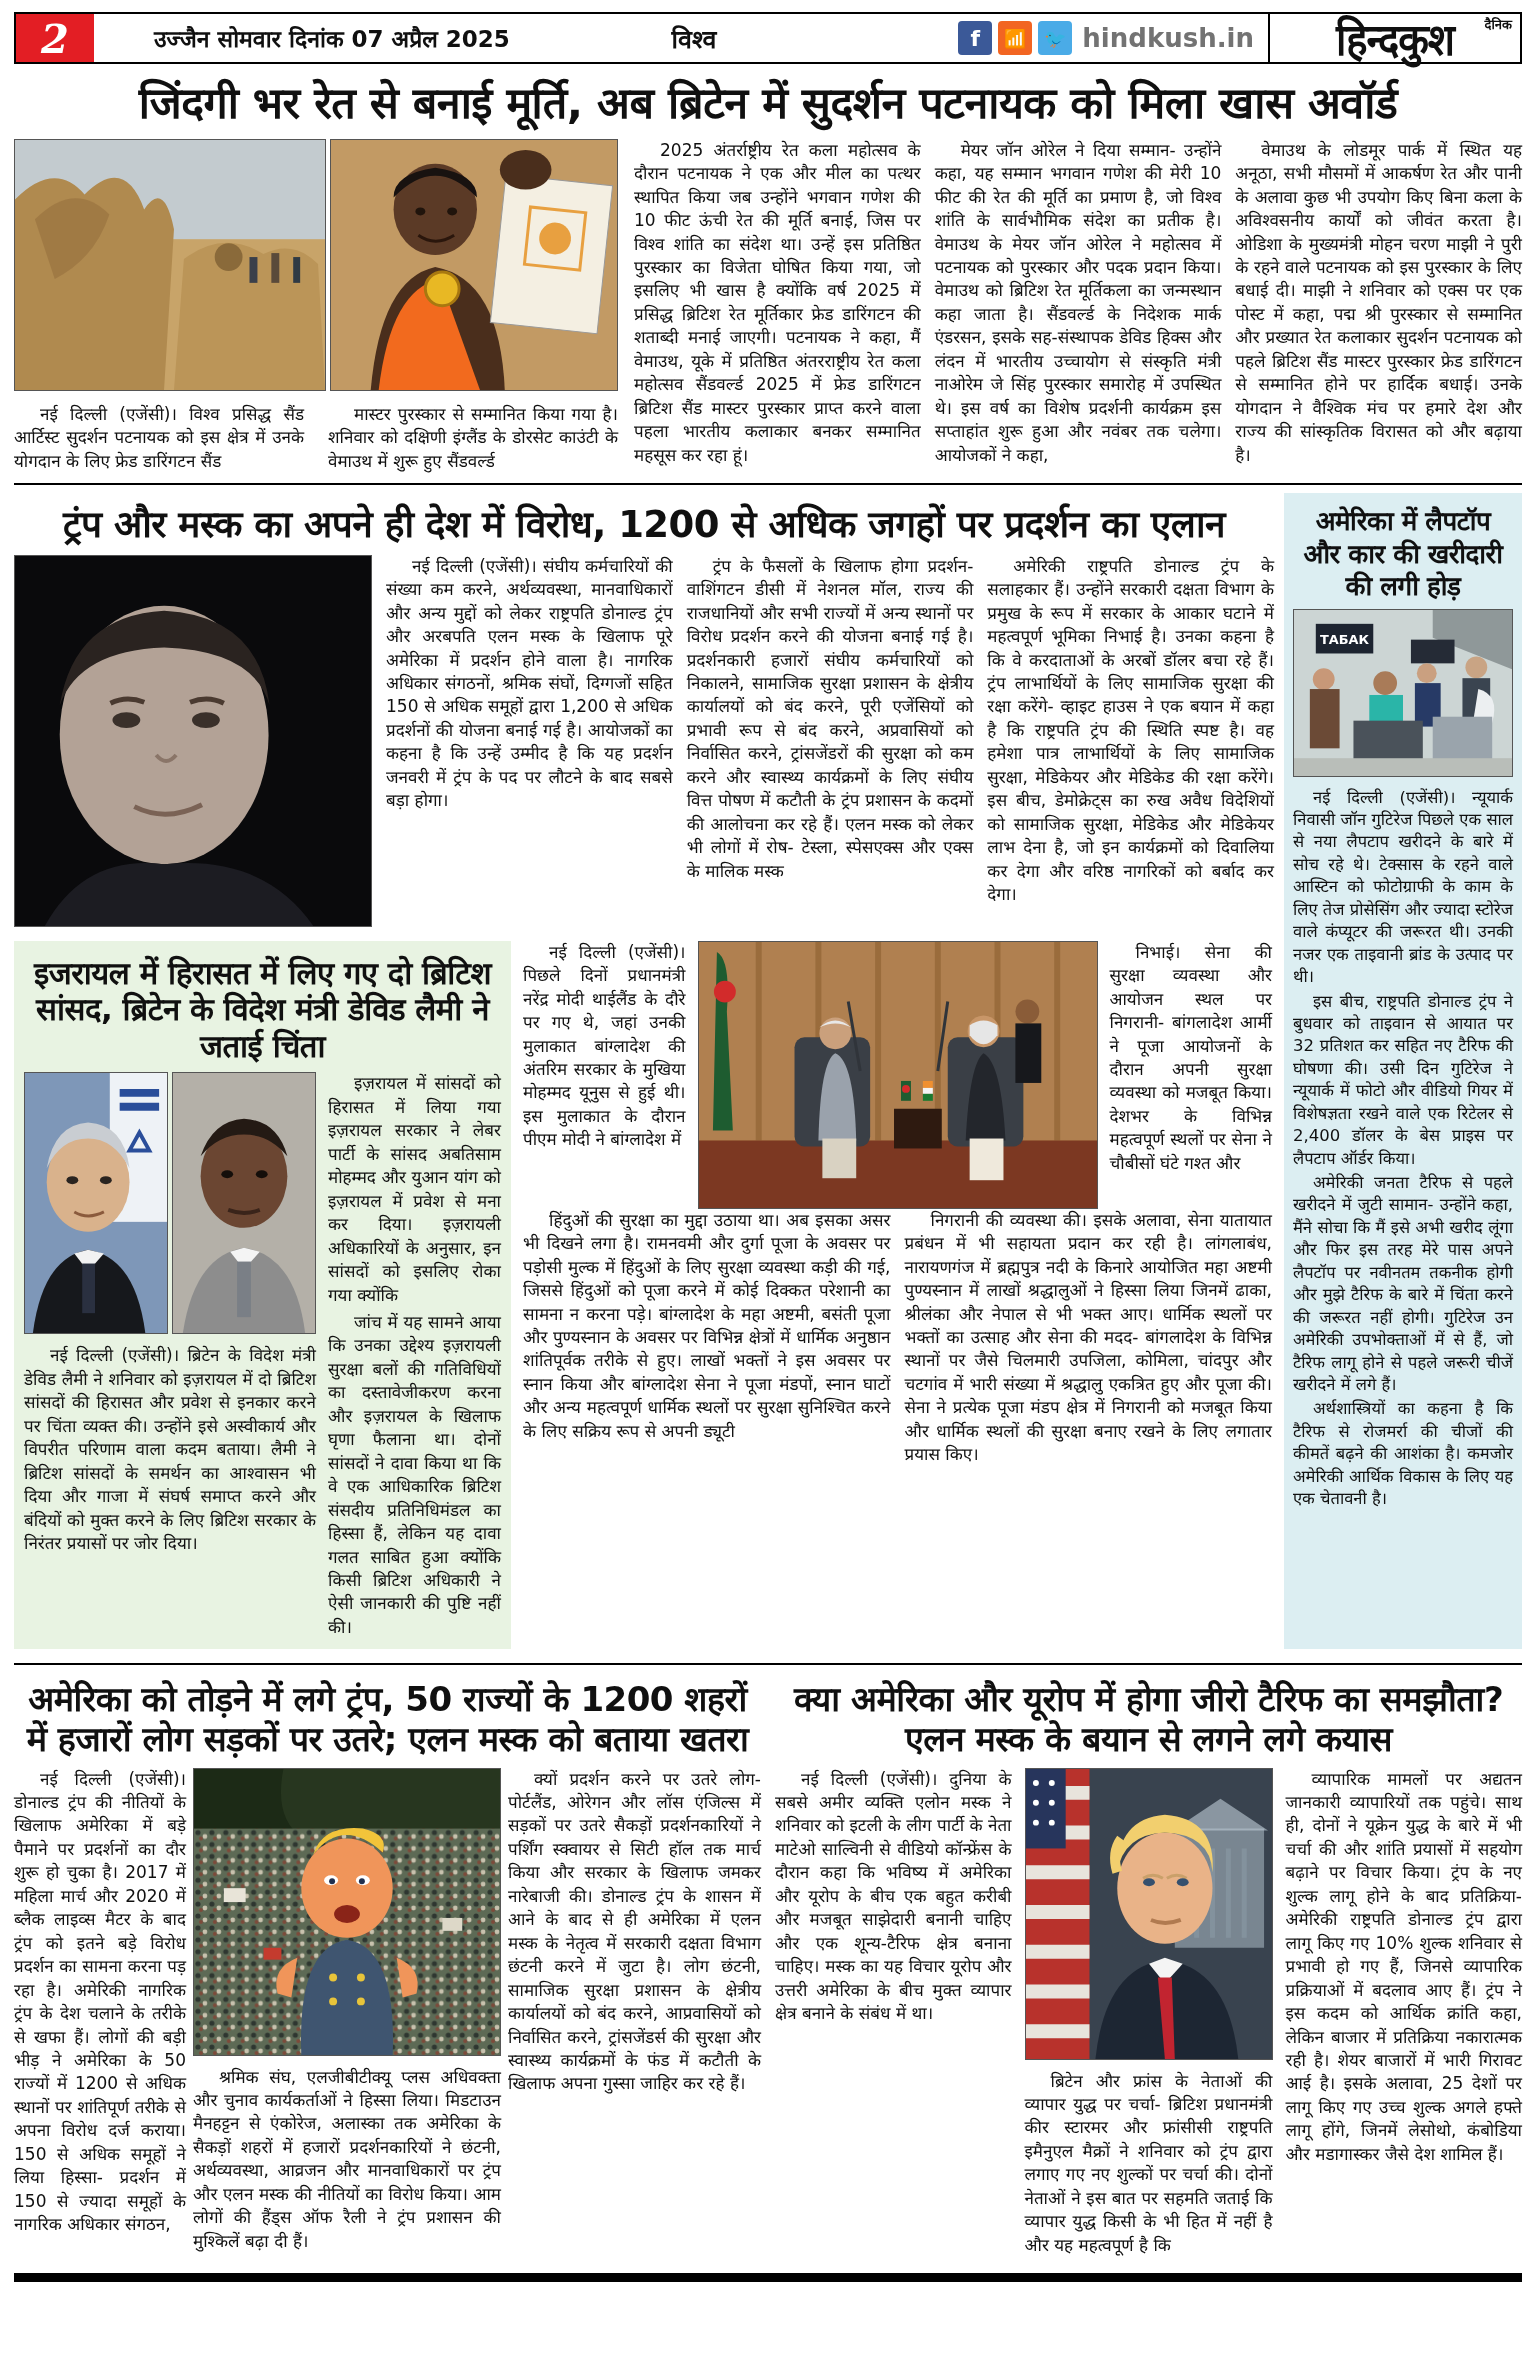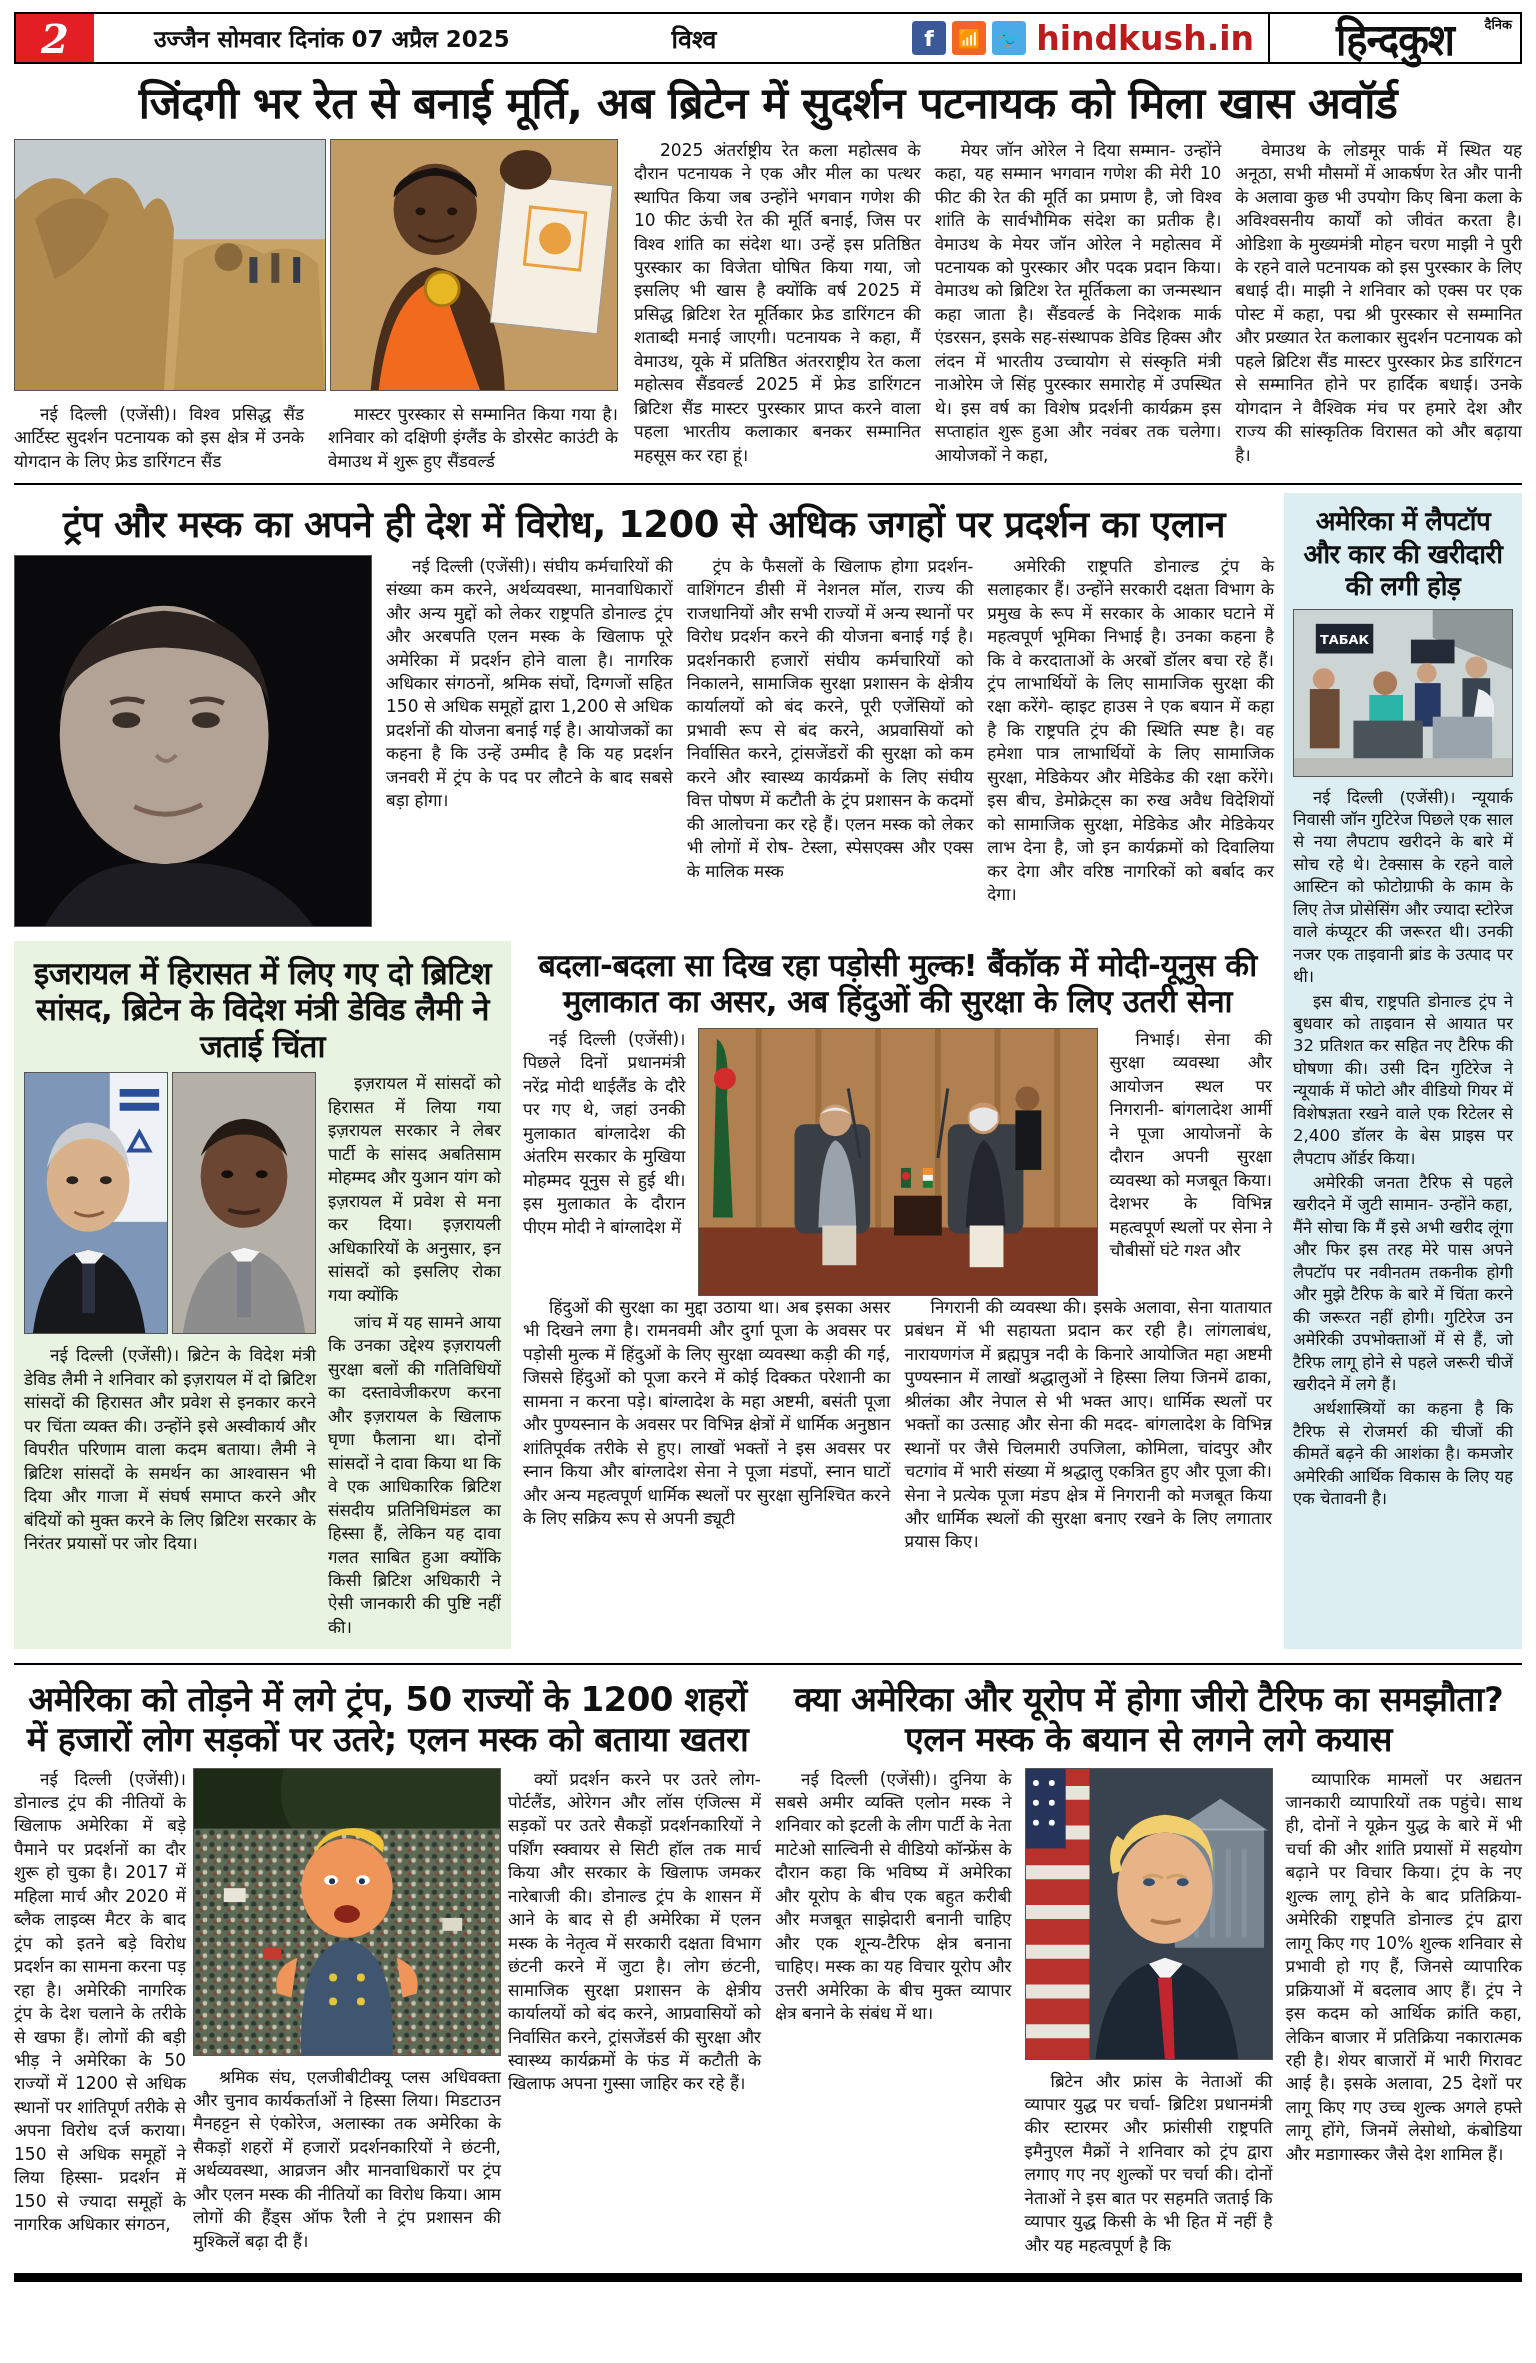--- a/index.html
+++ b/index.html
@@ -18,7 +18,7 @@
   .soc.fb { background:#3b5998; }
   .soc.rss { background:#f26522; font-size:18px; }
   .soc.tw { background:#4aabe7; font-size:18px; }
-  .site { font-size:33px; font-weight:bold; color:#b91c1c; margin-left:4px; }
+  .site { font-size:26px; font-weight:bold; color:#737373; margin-left:4px; }
   .masthead { border-left:2px solid #000; width:252px; position:relative; display:flex; align-items:flex-end; justify-content:center; padding:2px 6px; }
   .m-daily { position:absolute; top:1px; right:8px; font-size:13px; font-weight:bold; }
   .m-title { font-size:40px; font-weight:bold; letter-spacing:-1px; line-height:1; transform:scaleY(1.1); }

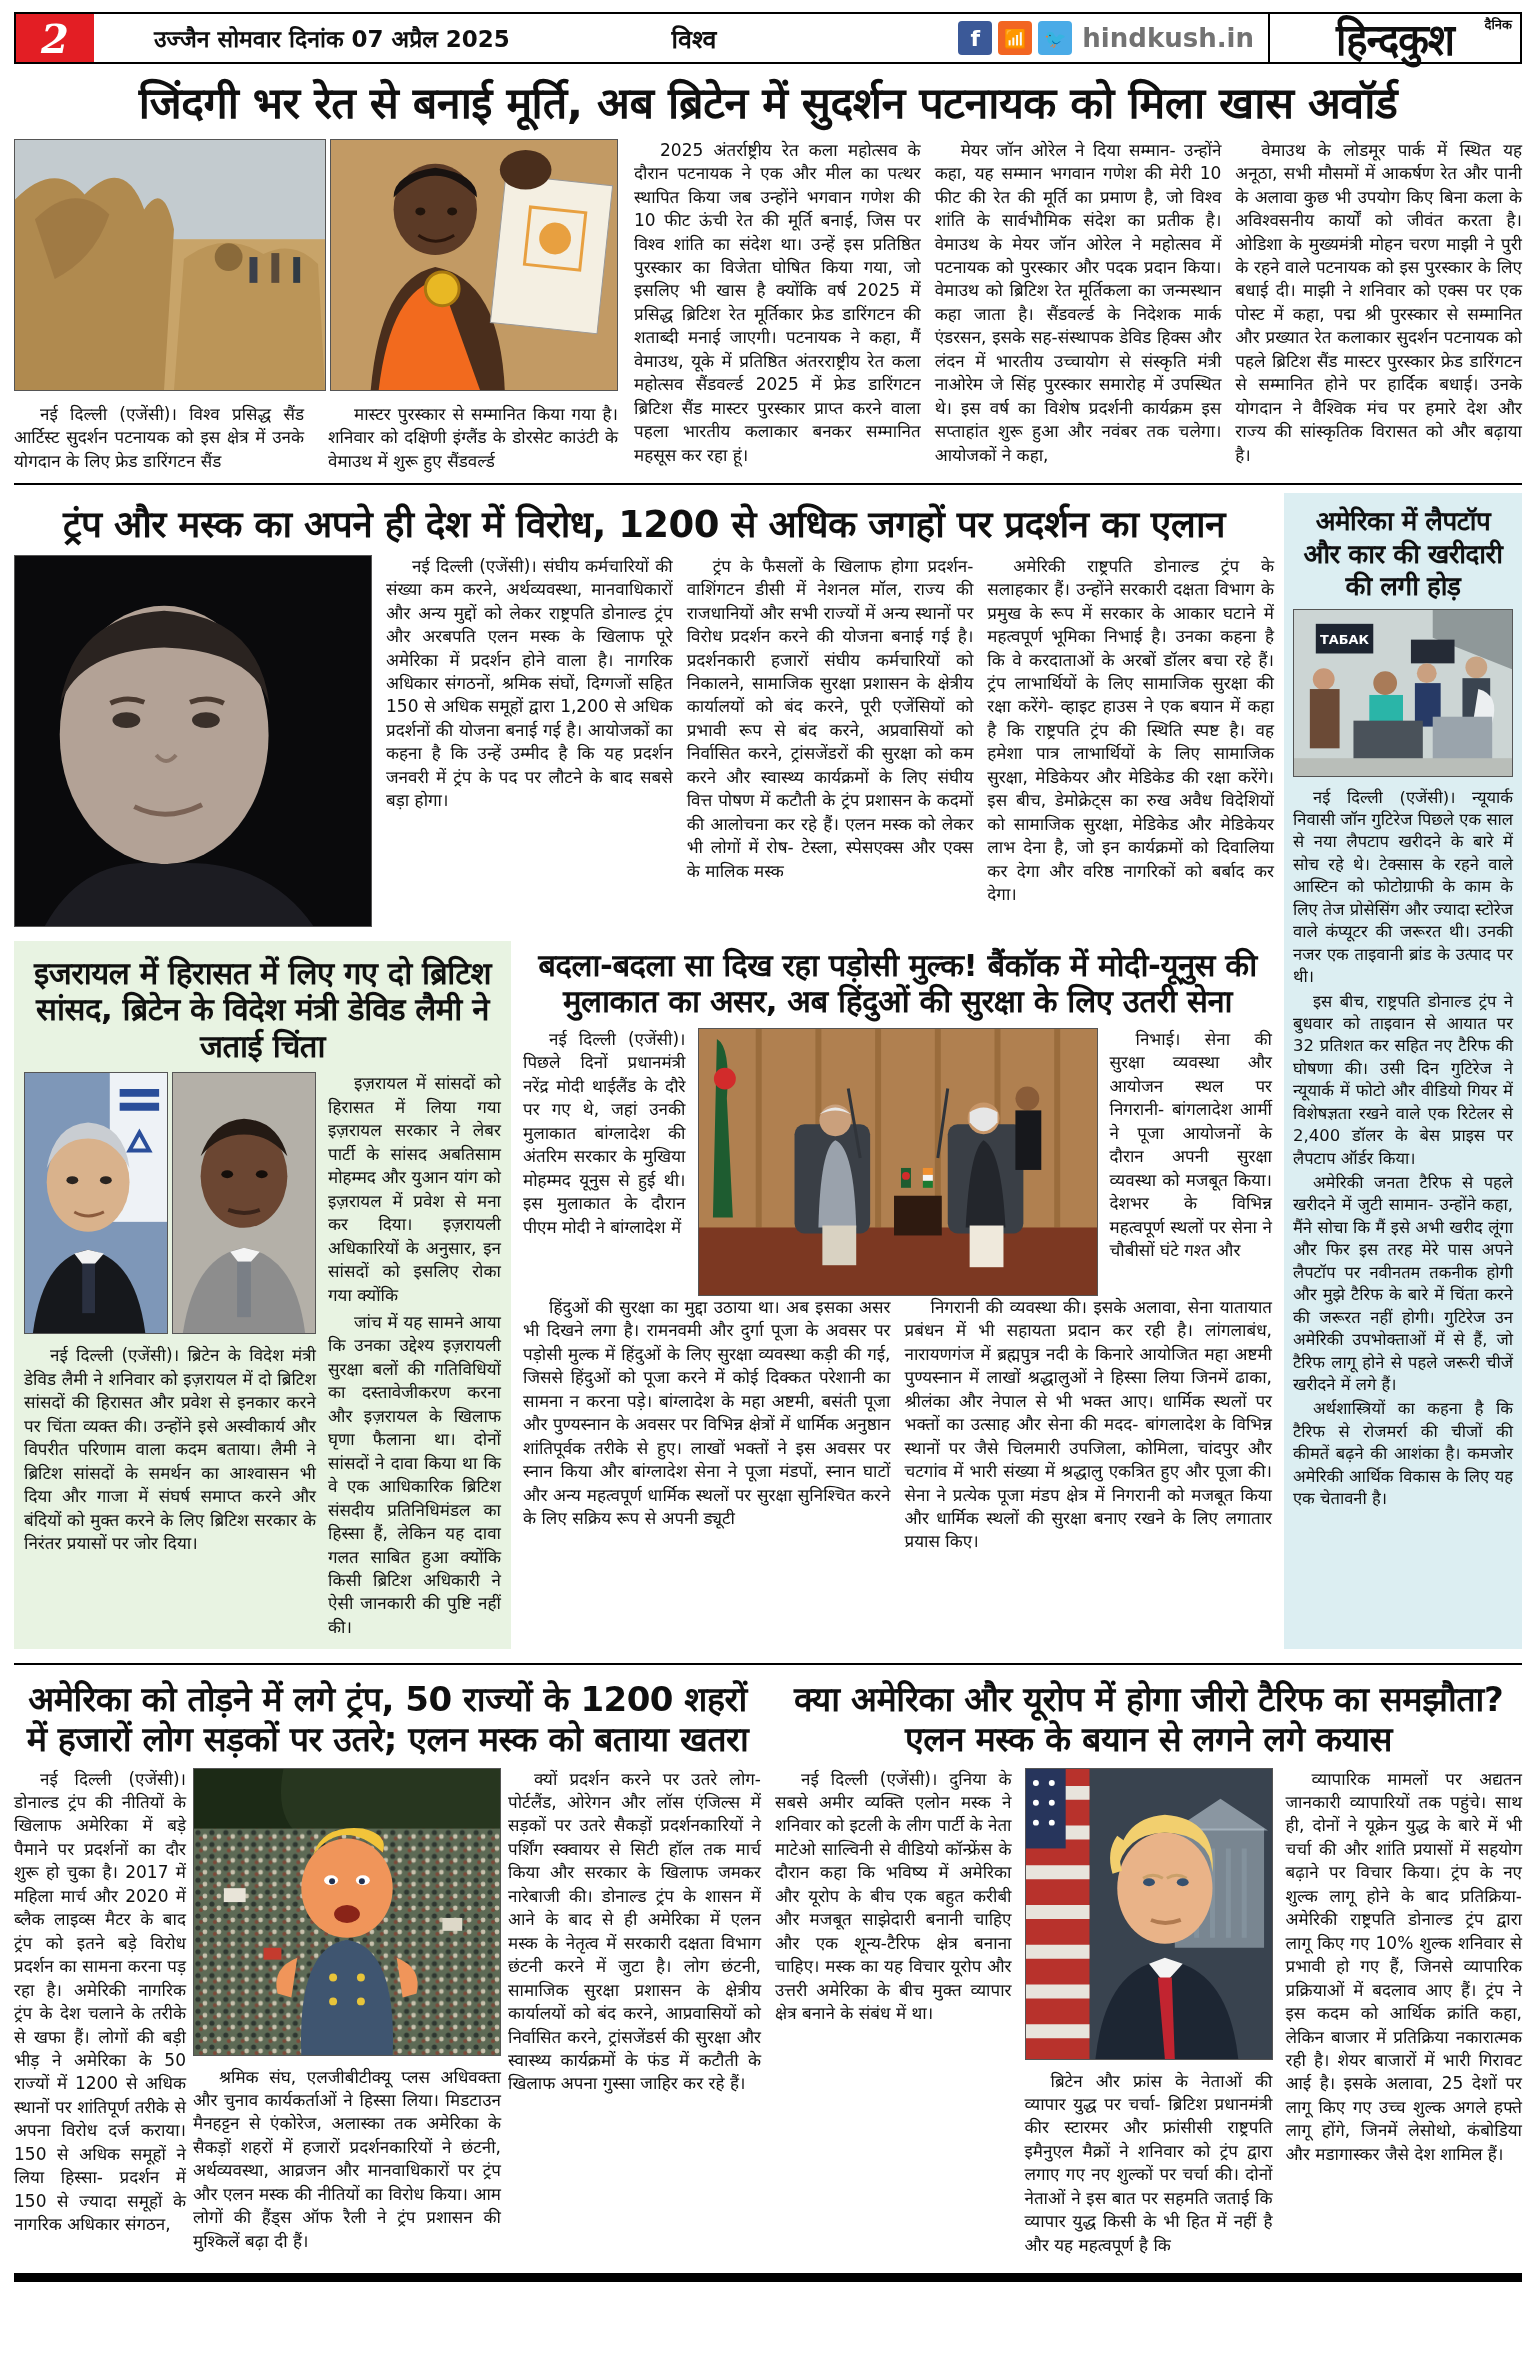--- a/index.html
+++ b/index.html
@@ -222,7 +222,6 @@
         </section>
 
         <section class="modi-panel">
-          <h3 class="headline h-md">बदला-बदला सा दिख रहा पड़ोसी मुल्क! बैंकॉक में मोदी-यूनुस की मुलाकात का असर, अब हिंदुओं की सुरक्षा के लिए उतरी सेना</h3>
           <div class="modi-row">
             <p class="body-txt col">नई दिल्ली (एजेंसी)। पिछले दिनों प्रधानमंत्री नरेंद्र मोदी थाईलैंड के दौरे पर गए थे, जहां उनकी मुलाकात बांग्लादेश की अंतरिम सरकार के मुखिया मोहम्मद यूनुस से हुई थी। इस मुलाकात के दौरान पीएम मोदी ने बांग्लादेश में</p>
             <div class="photo modi-photo">

